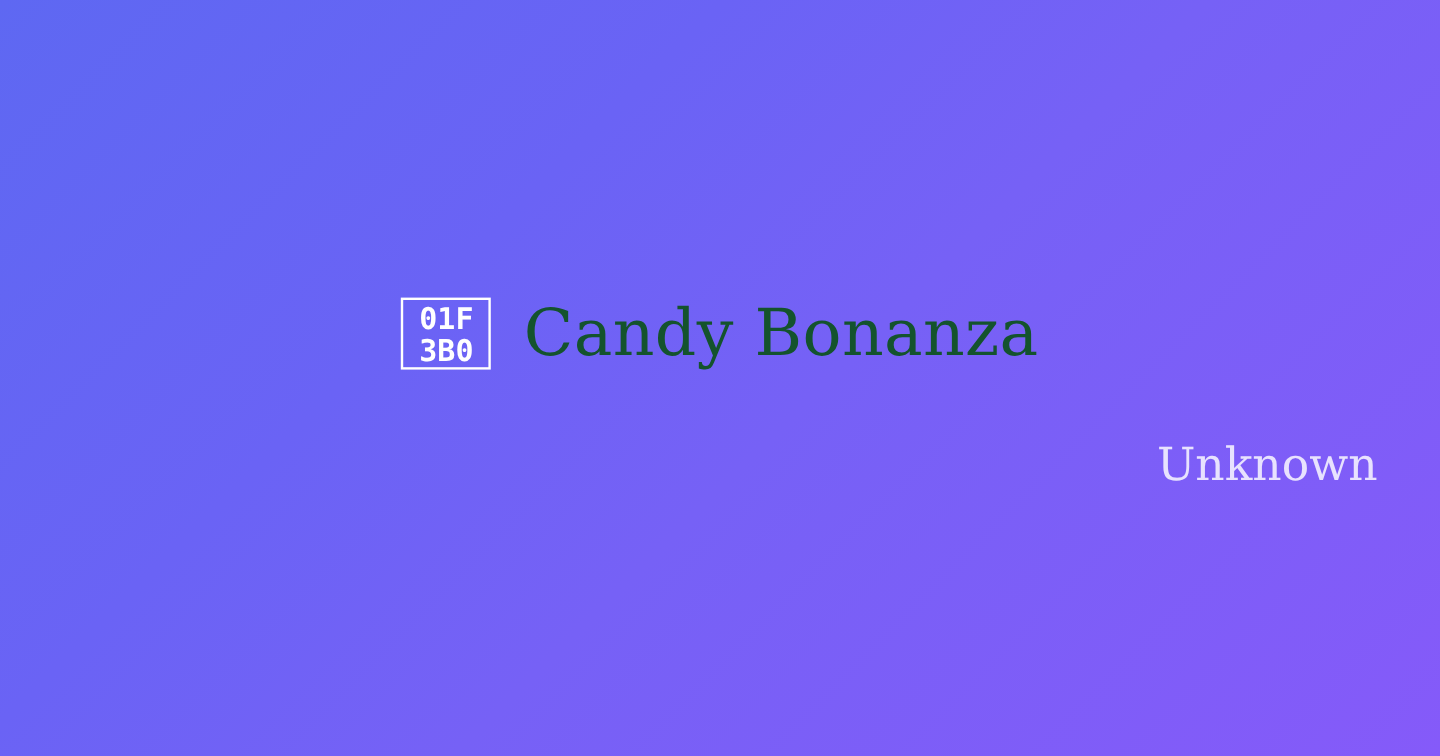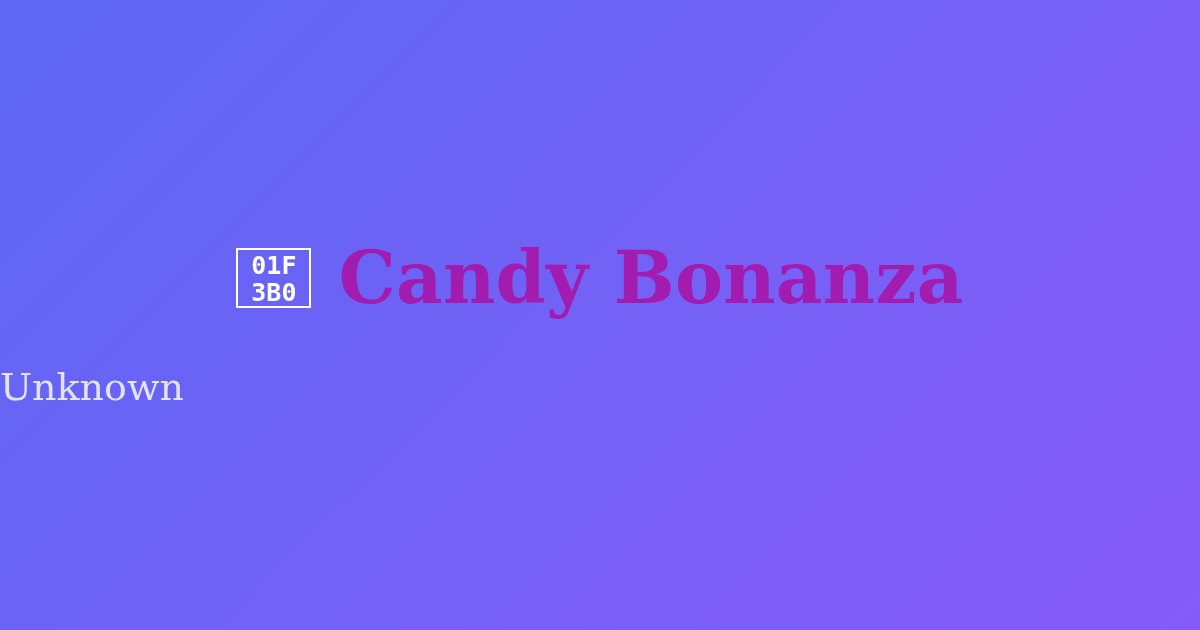--- a/index.html
+++ b/index.html
@@ -67,9 +67,9 @@
 
   .game-title {
     font-family: "DejaVu Serif", "Liberation Serif", serif;
-    font-size: 72px;
-    font-weight: 700;
-    color: #a21caf;
+    font-size: 54px;
+    font-weight: 400;
+    color: #14532d;
     line-height: 92px;
     white-space: nowrap;
     letter-spacing: 0.3px;

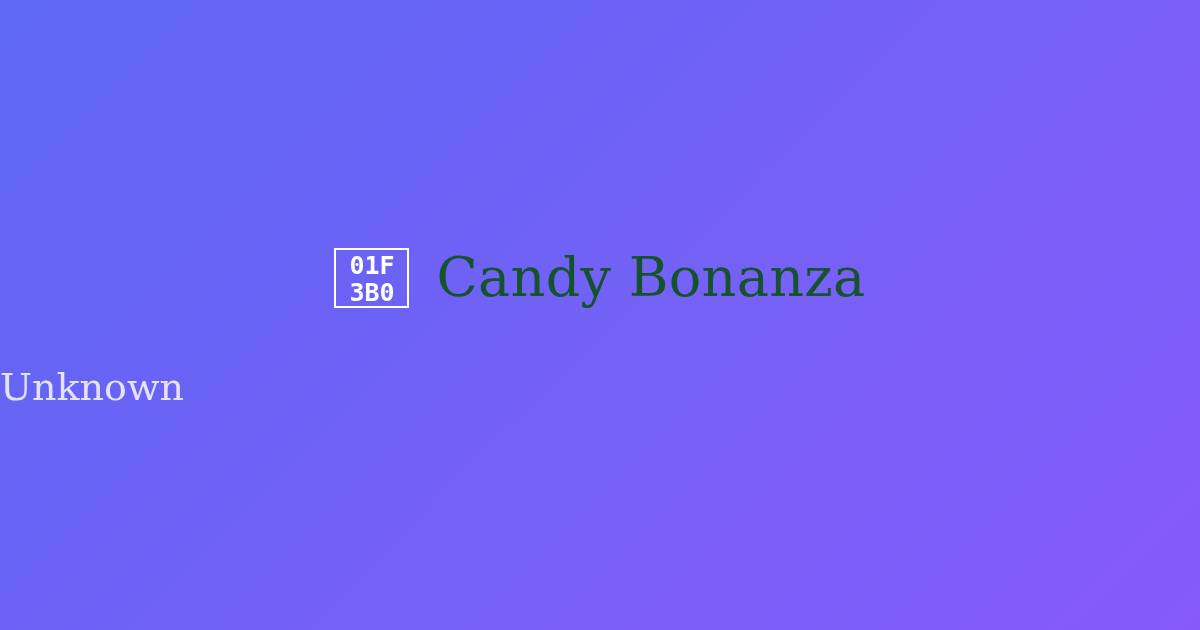--- a/index.html
+++ b/index.html
@@ -81,7 +81,7 @@
     top: 363px;
     left: 0;
     width: 1148px;
-    text-align: left;
+    text-align: right;
     font-family: "DejaVu Serif", "Liberation Serif", serif;
     font-size: 38px;
     font-weight: 400;

